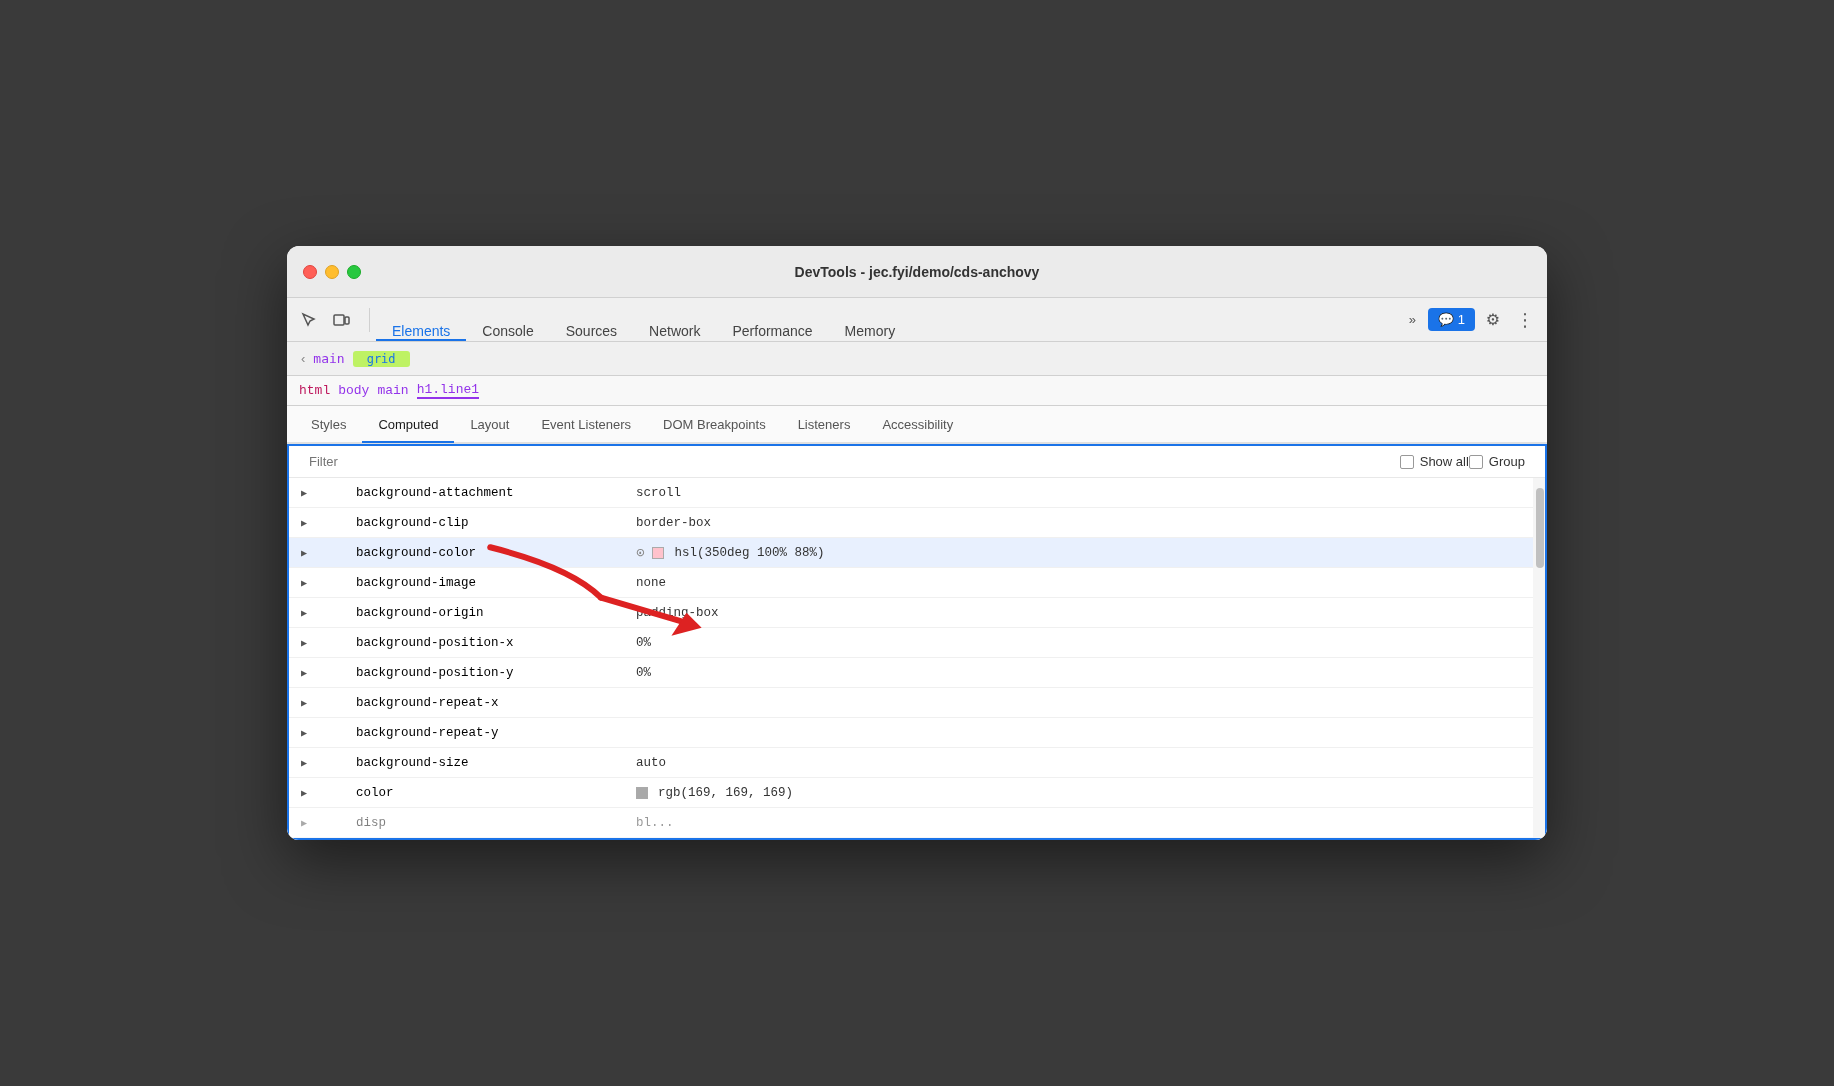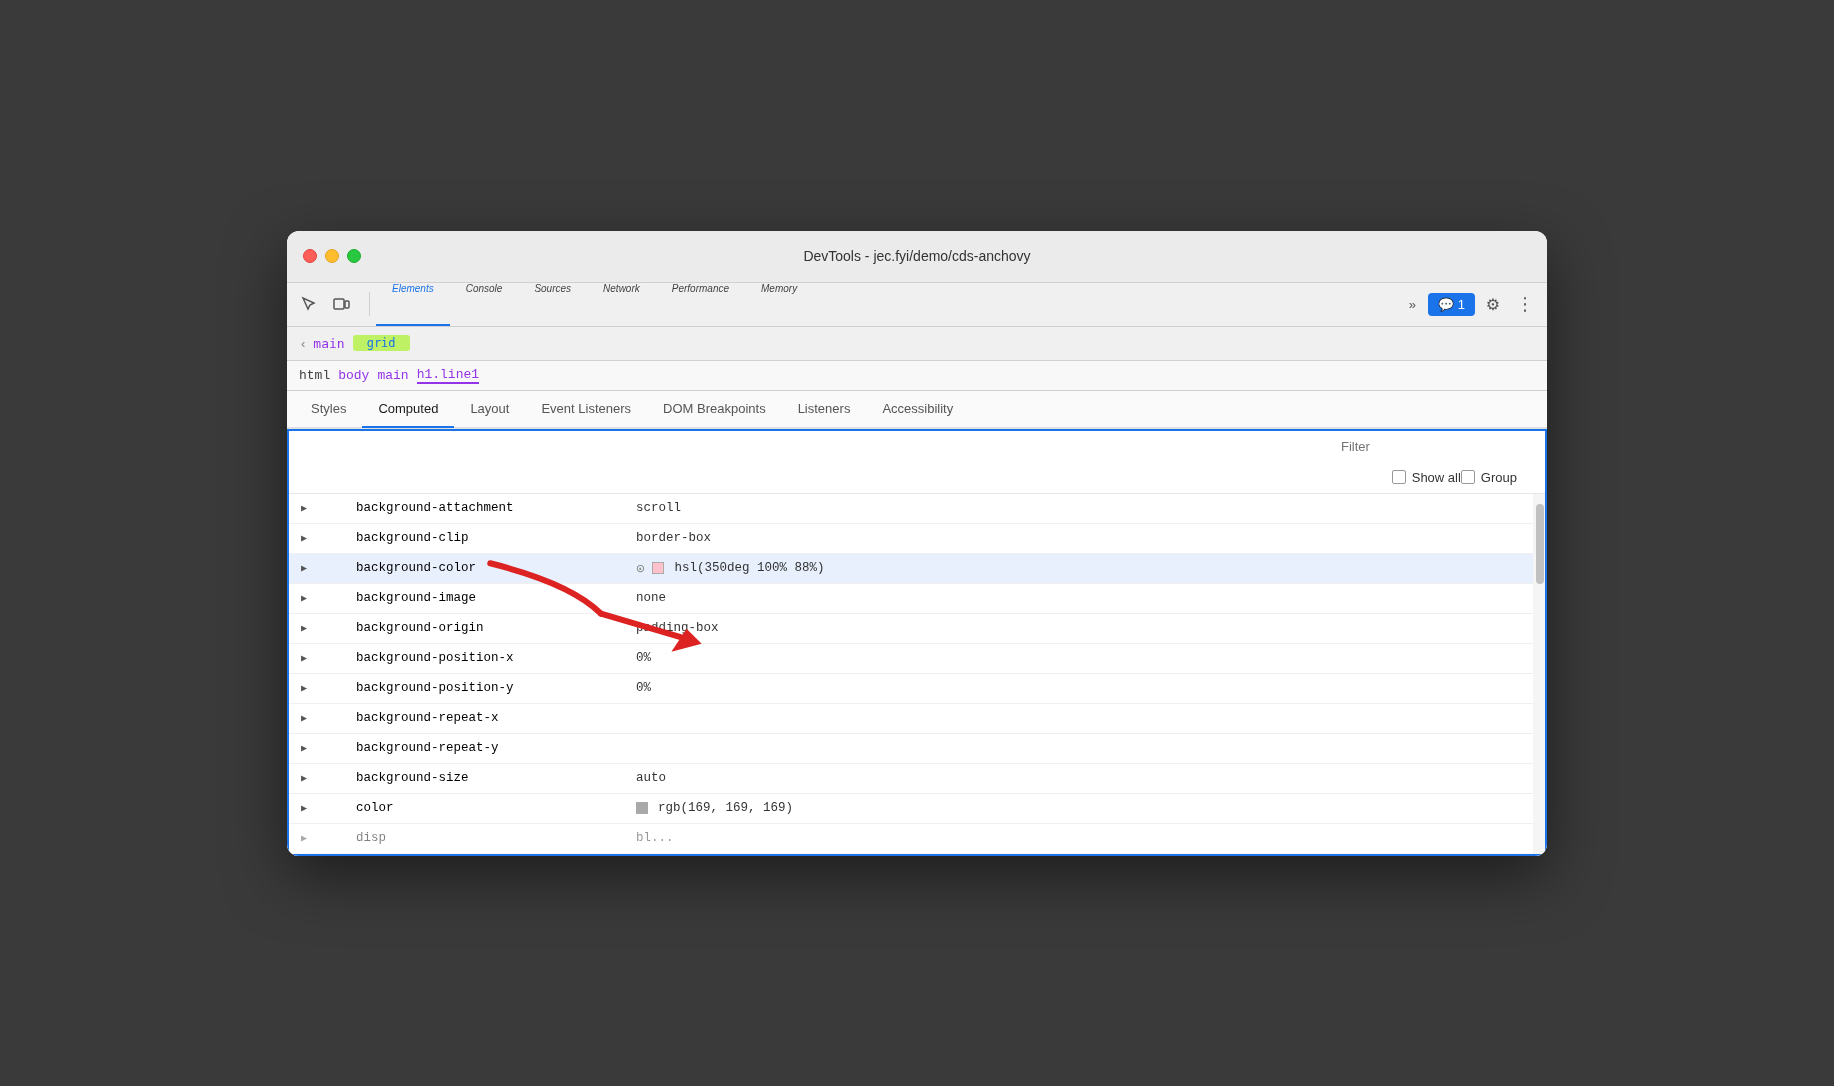--- a/index.html
+++ b/index.html
@@ -48,7 +48,7 @@
       left: 50%;
       transform: translateX(-50%);
       font-size: 14px;
-      font-weight: 400;
+      font-weight: 700;
       color: #333;
     }
 

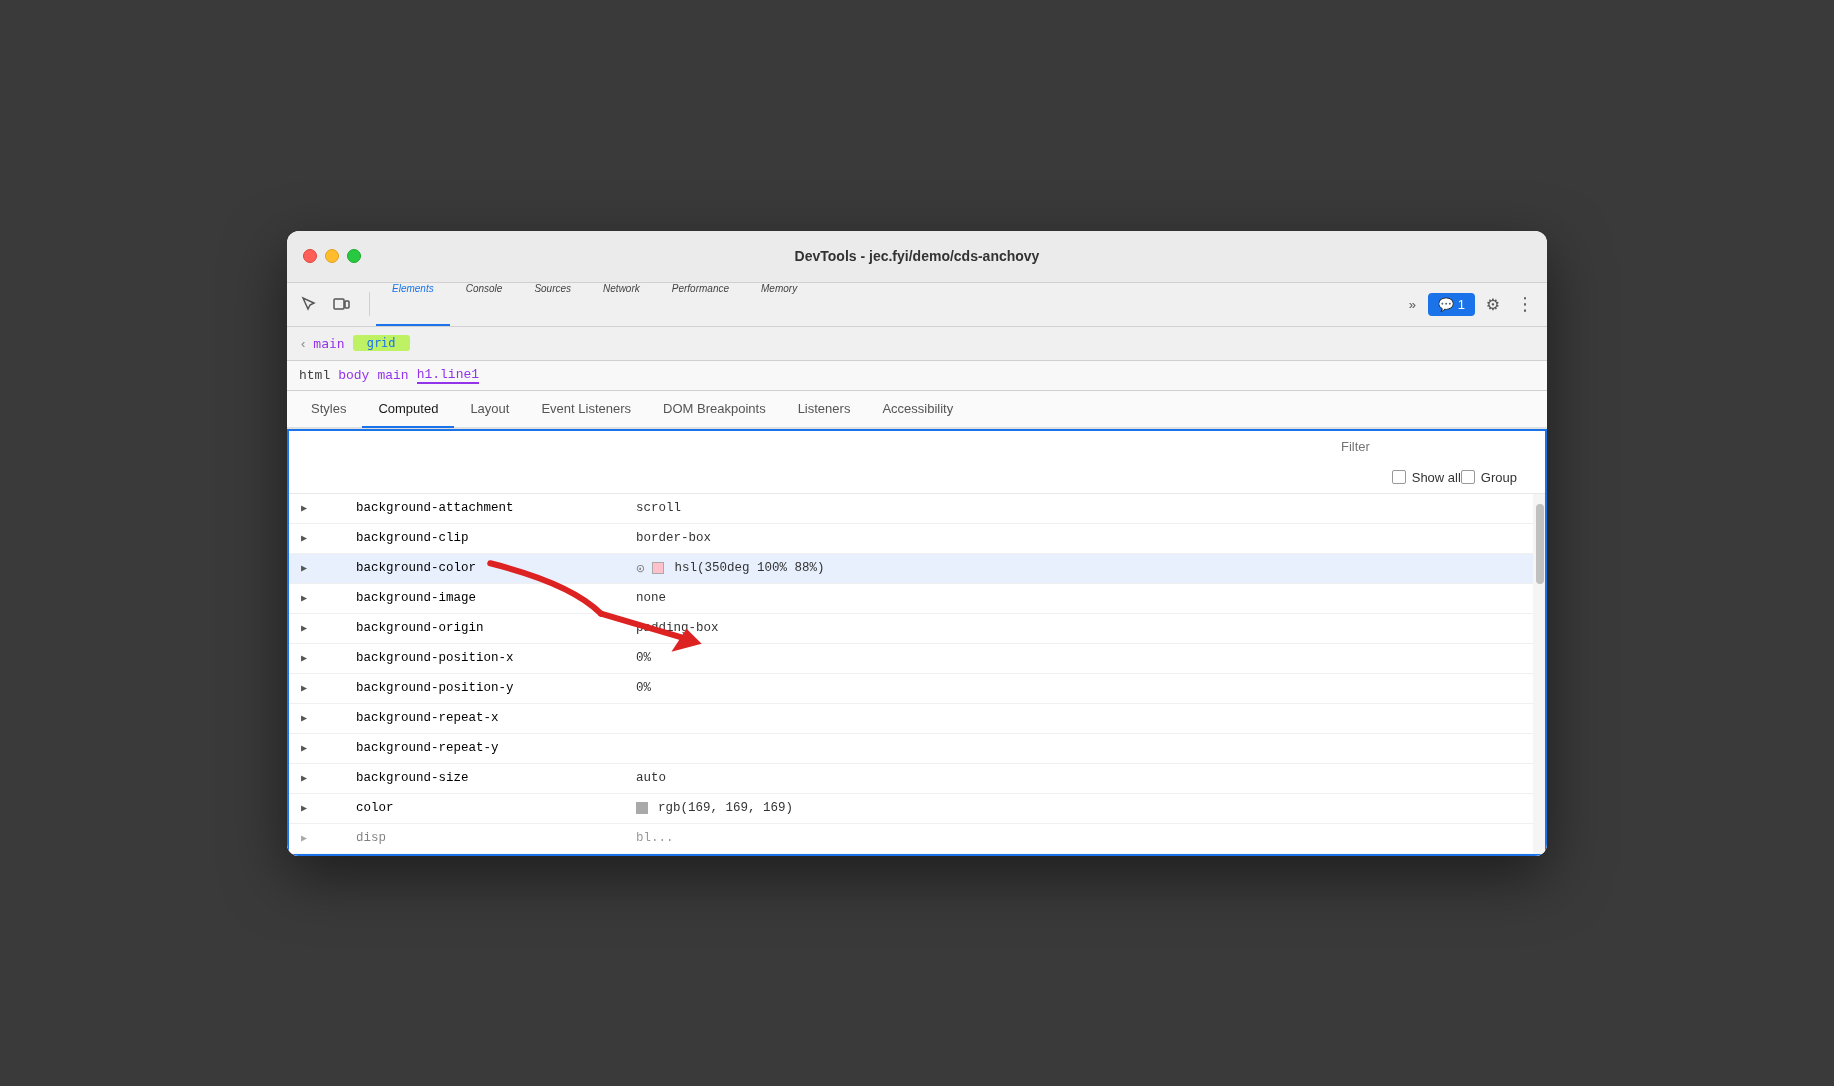--- a/index.html
+++ b/index.html
@@ -94,13 +94,12 @@
       padding: 0 16px;
       height: 100%;
       display: flex;
-      align-items: flex-start;
-      font-size: 10px;
+      align-items: flex-end;
+      font-size: 14px;
       color: #444;
       cursor: pointer;
       border-bottom: 2px solid transparent;
       white-space: nowrap;
-      font-style: italic;
     }
     .tab-item.active {
       border-bottom: 2px solid #1a73e8;

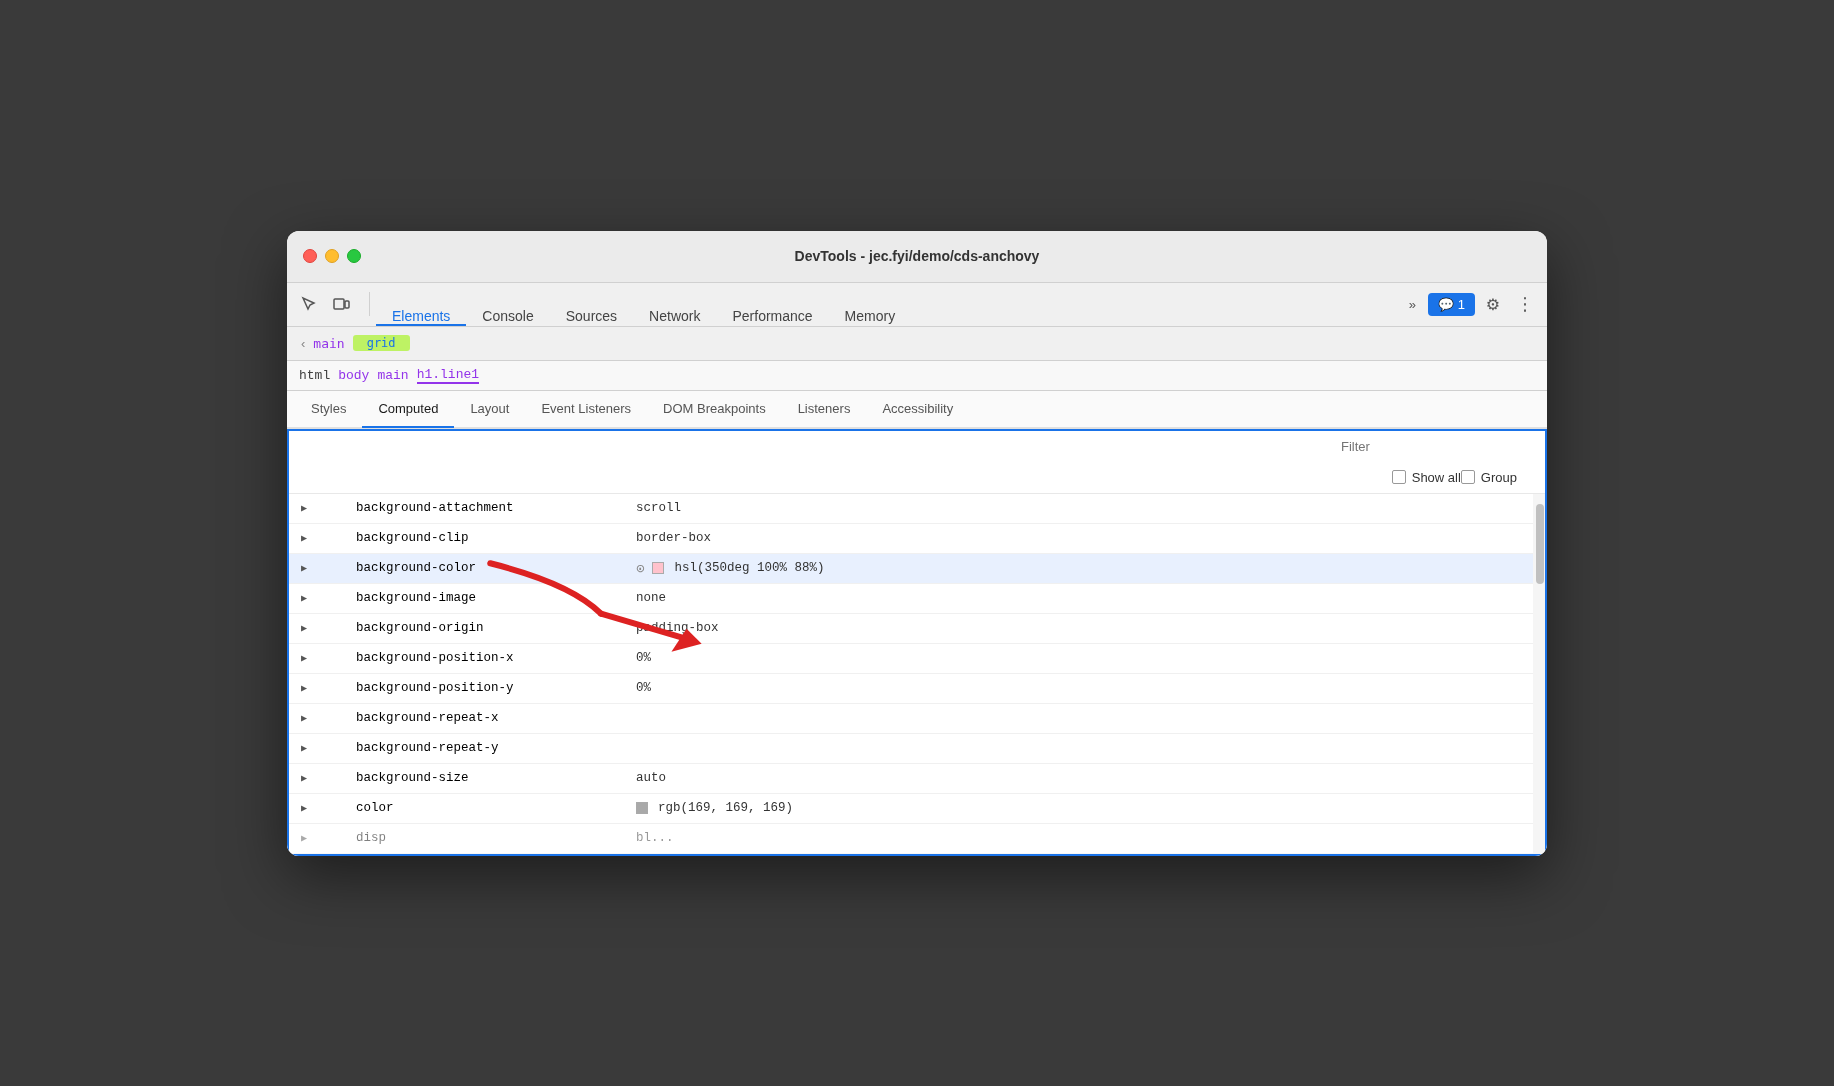--- a/index.html
+++ b/index.html
@@ -405,7 +405,7 @@
   </div>
 
   <div class="element-path">
-    <span class="path-item" style="color:#404040;">html</span>
+    <span class="path-item" style="color:#be185d;">html</span>
     <span class="path-sep"> </span>
     <span class="path-item" style="color:#9333ea;">body</span>
     <span class="path-sep"> </span>

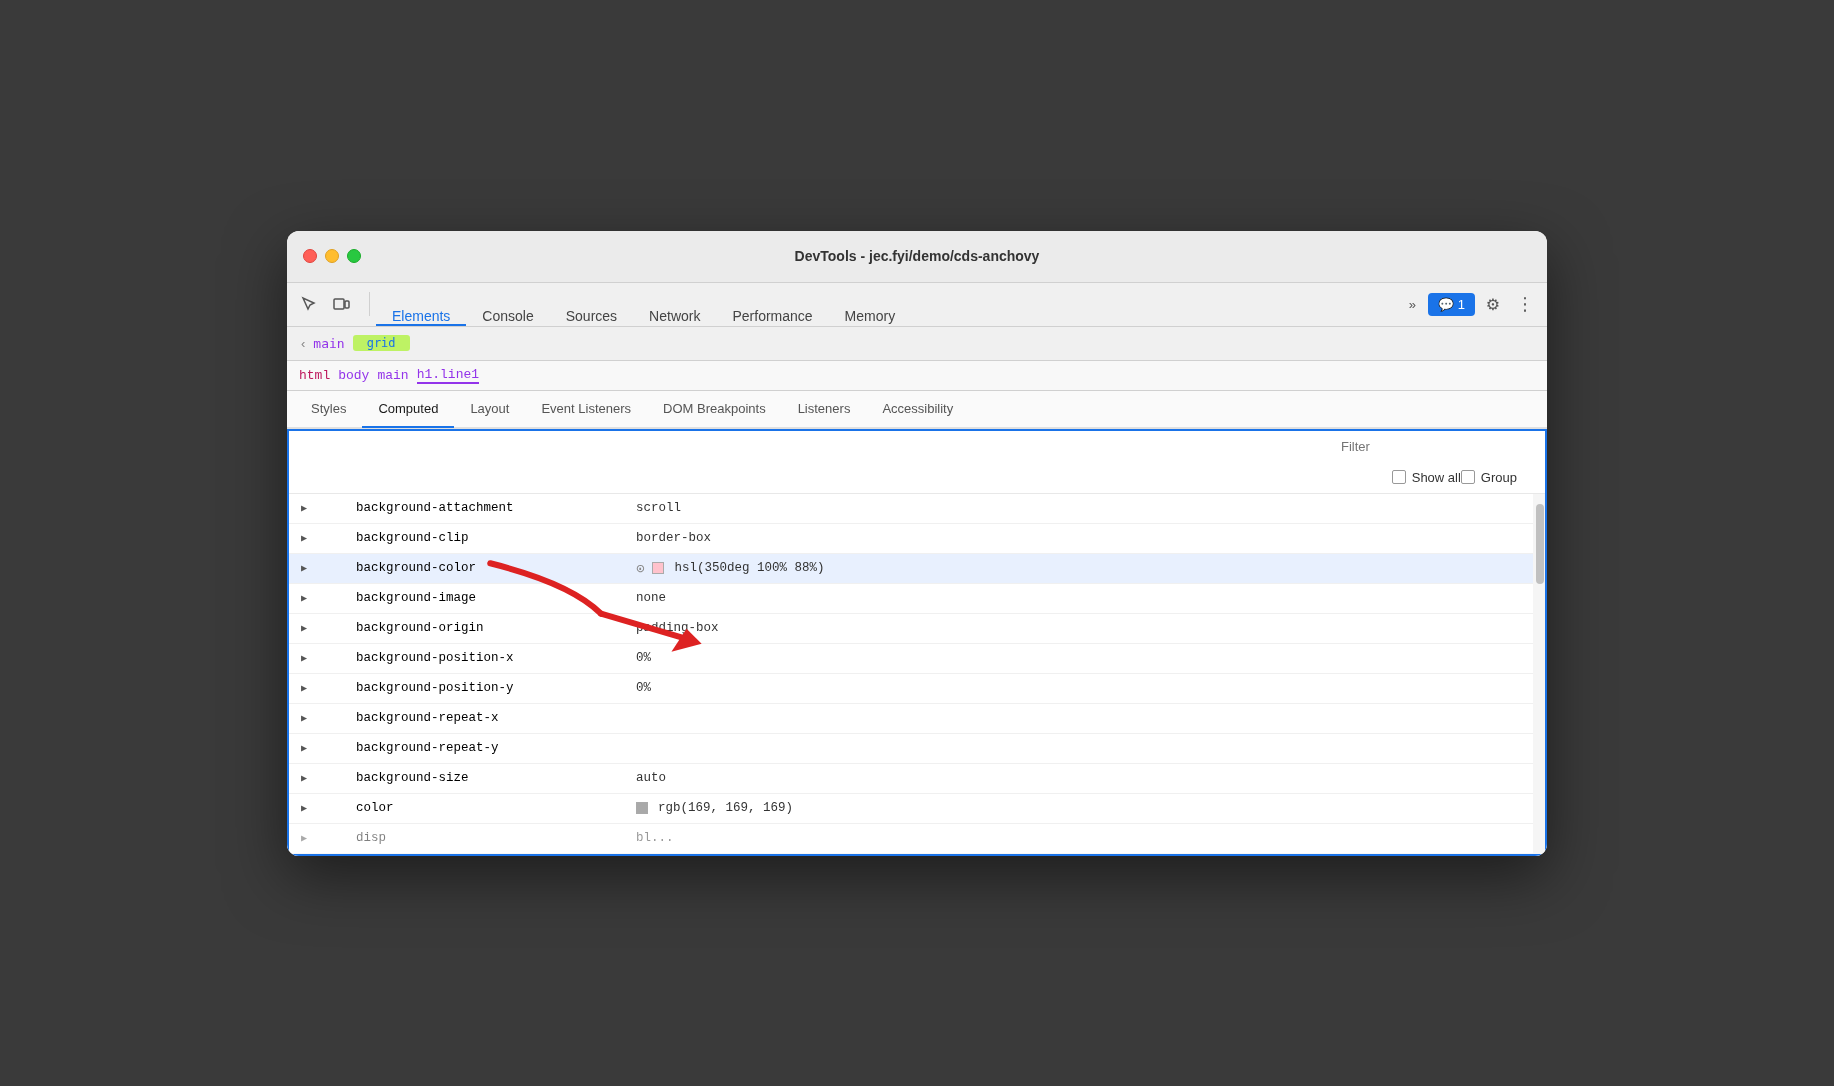--- a/index.html
+++ b/index.html
@@ -231,11 +231,10 @@
     
     .filter-row {
       display: flex;
-      align-items: flex-end;
-      padding: 8px 28px;
+      align-items: flex-start;
+      padding: 8px 20px;
       border-bottom: 1px solid #e8e8e8;
       gap: 16px;
-      flex-direction: column;
     }
     .filter-input {
       flex: 1;

